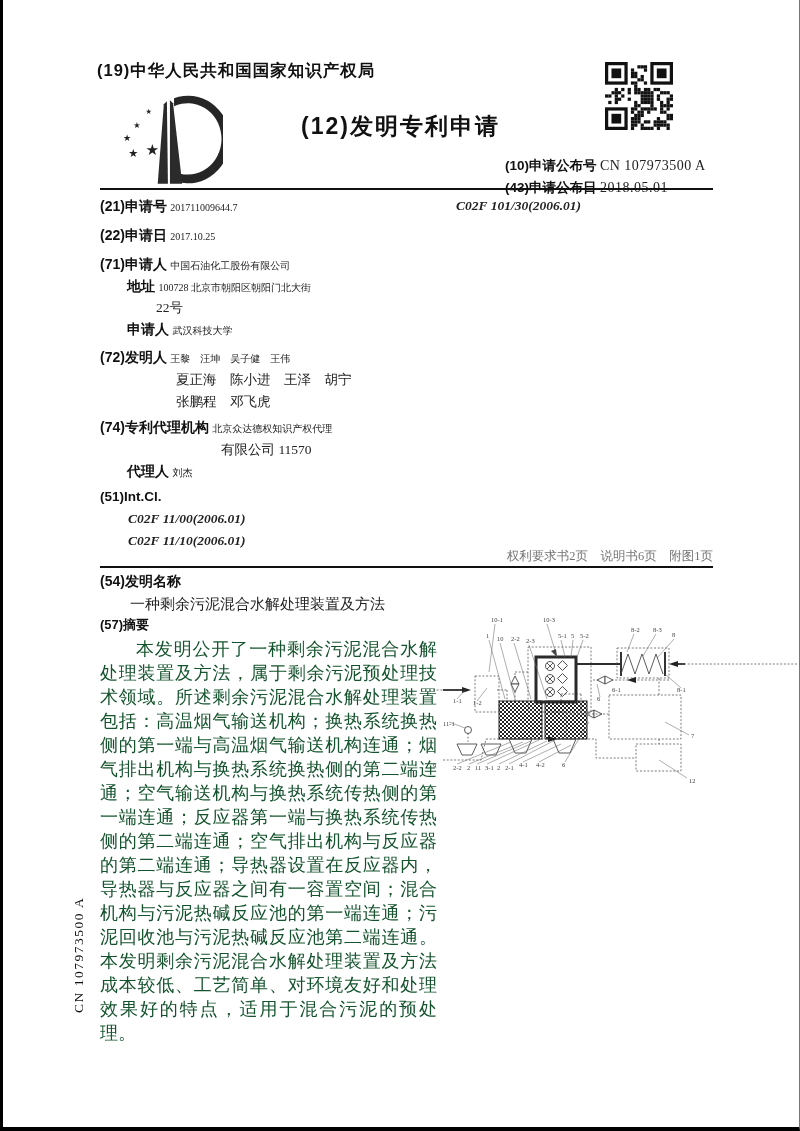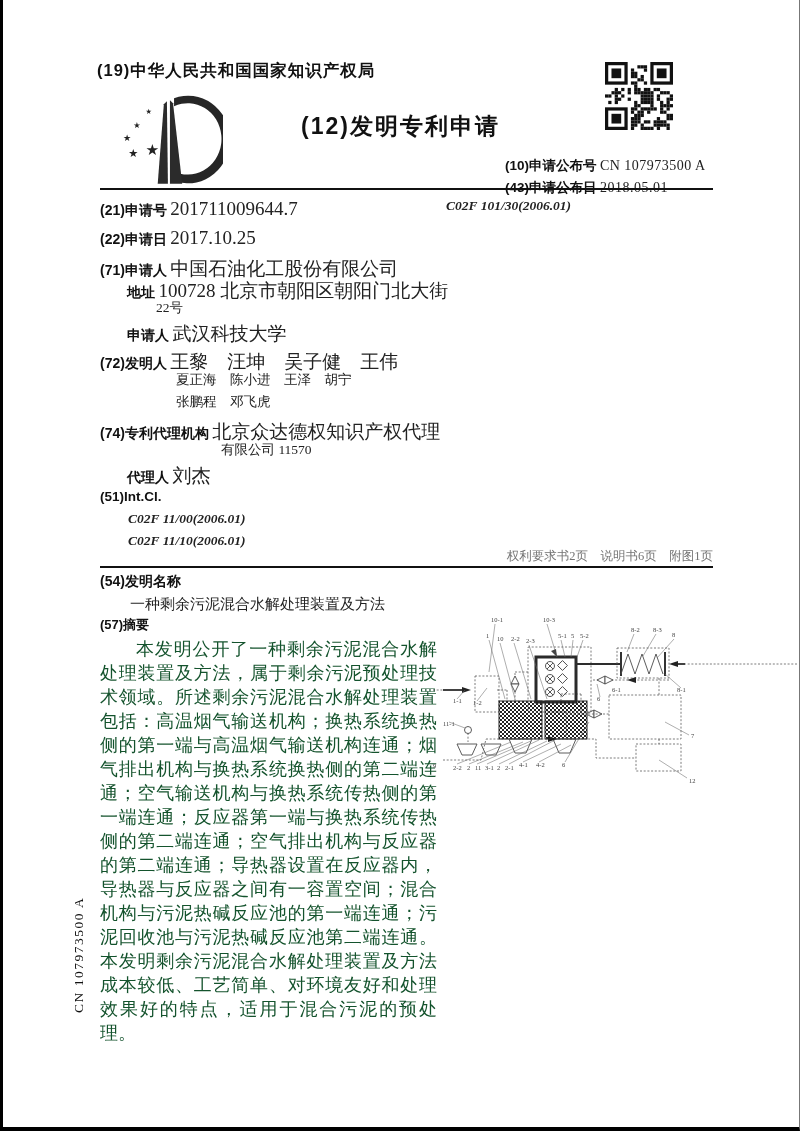--- a/index.html
+++ b/index.html
@@ -20,7 +20,7 @@
   .rule{background:#111;height:2px;}
   .frow{font-size:13.5px;white-space:nowrap;}
   .frow .lbl{font-size:14px;}
-  .frow .val{font-size:19px;}
+  .frow .val{font-size:10px;}
   .ipc{font-style:italic;font-weight:bold;font-family:"Liberation Serif", serif;}
   .pages{font-size:12.5px;color:#737373;}
   .title-line{font-size:15px;color:#222;}

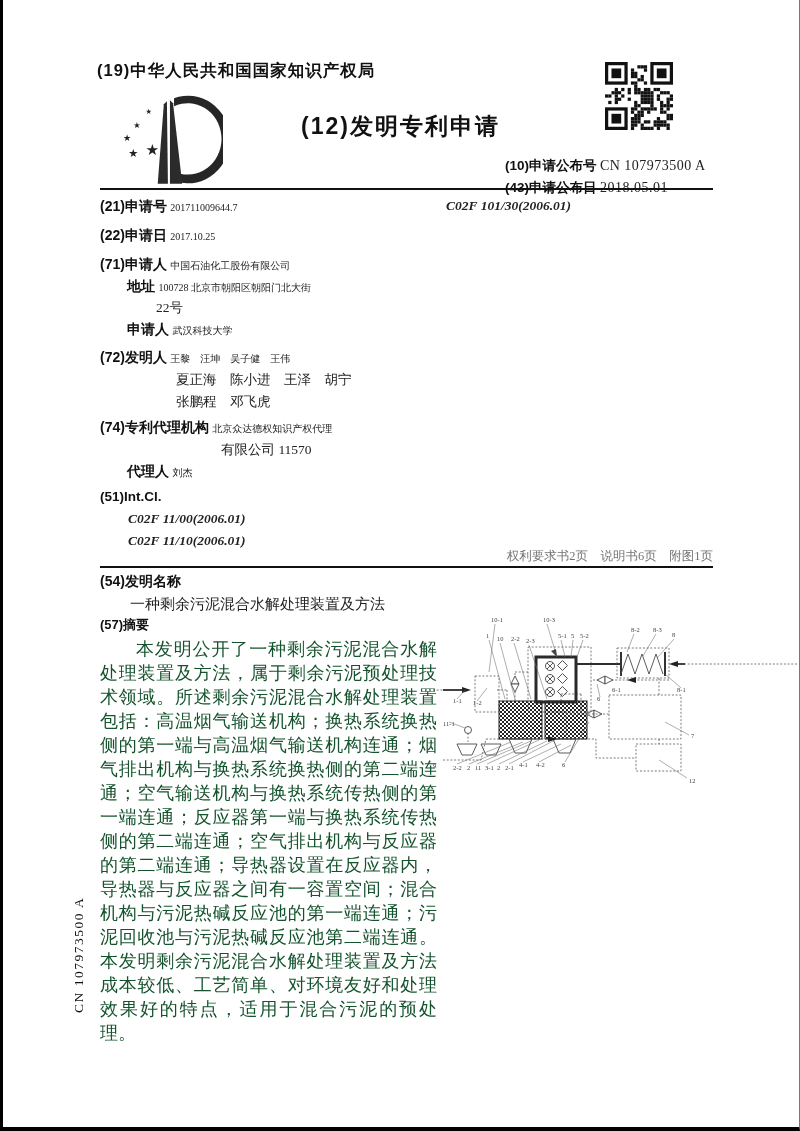--- a/index.html
+++ b/index.html
@@ -210,7 +210,7 @@
     <span class="lbl">(21)申请号</span>
     <span class="val">201711009644.7</span>
   </div>
-  <div class="abs frow val ipc" style="left:443px;top:198px;text-align:right;">C02F 101/30(2006.01)</div>
+  <div class="abs frow val ipc" style="left:453px;top:198px;text-align:right;">C02F 101/30(2006.01)</div>
 
   <div class="abs frow" style="left:97px;top:227px;">
     <span class="lbl">(22)申请日</span>

